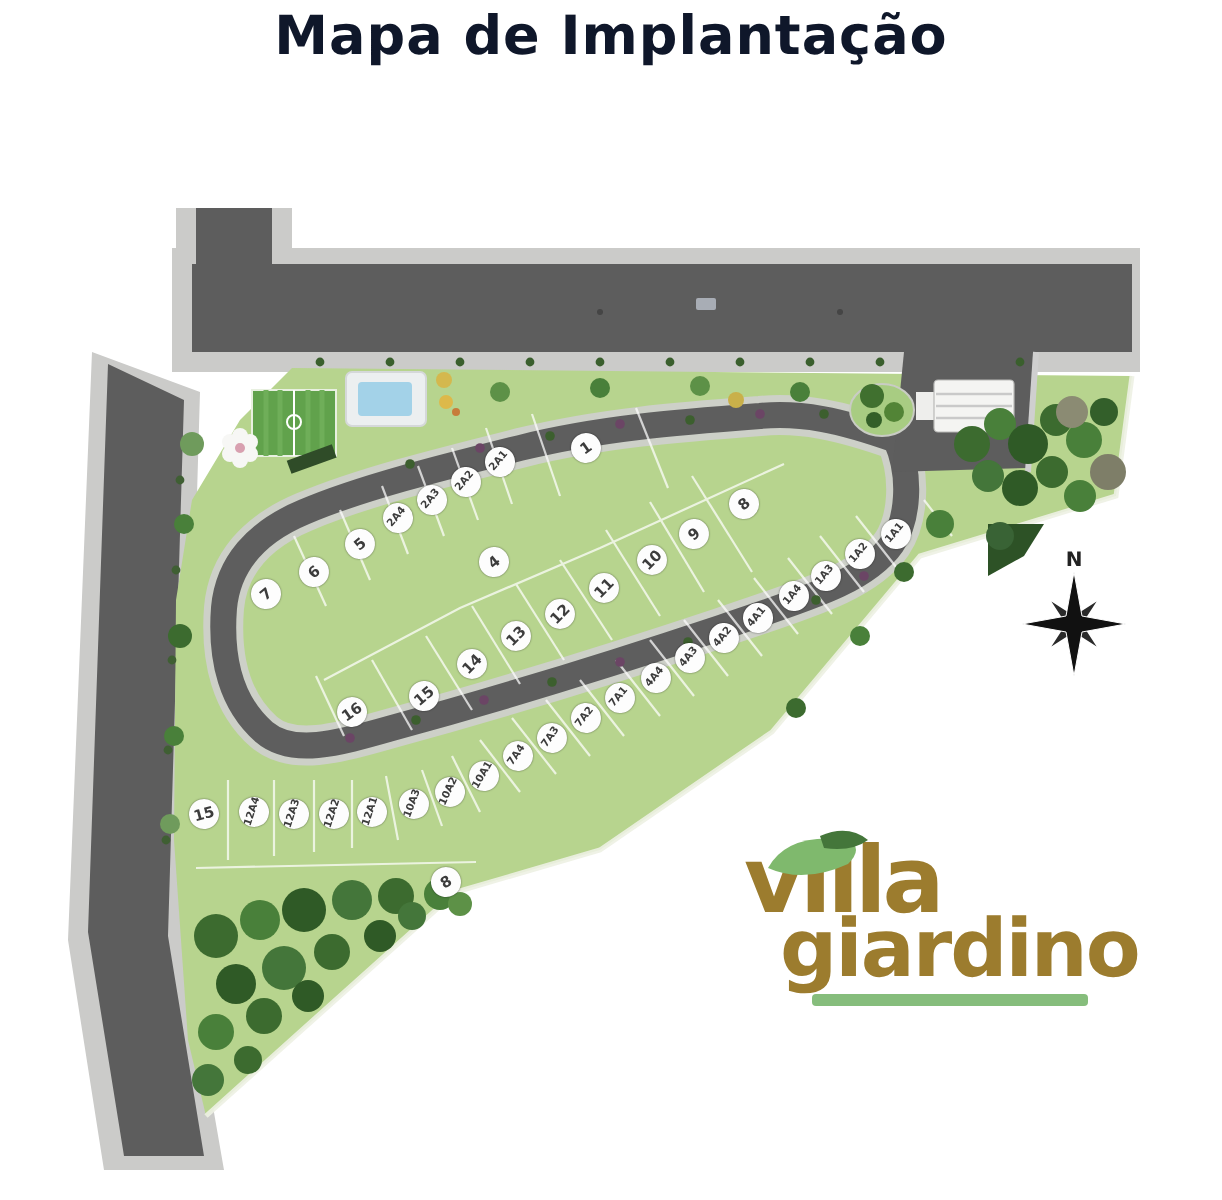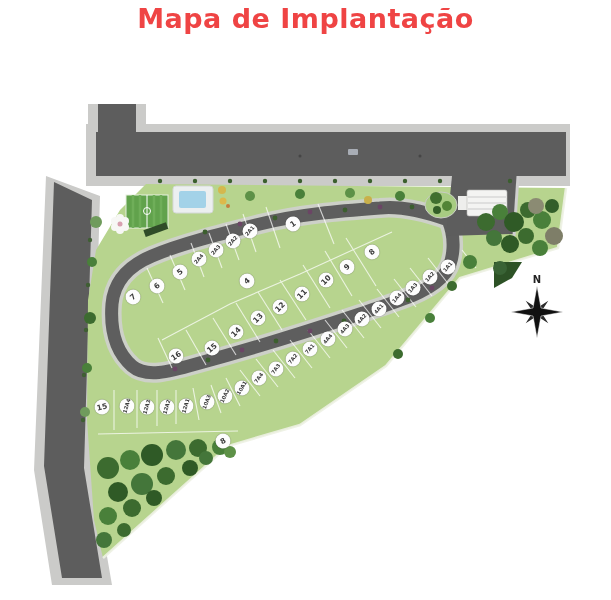--- a/index.html
+++ b/index.html
@@ -6,7 +6,7 @@
   body{width:611px;height:600px;background:#ffffff;font-family:"DejaVu Sans",sans-serif;overflow:hidden;}
   .stage{position:relative;width:611px;height:600px;background:#fff;}
   .title{position:absolute;top:3px;left:0;width:611px;text-align:center;
-         font-size:27px;font-weight:bold;color:#ef4444;letter-spacing:.5px;}
+         font-size:27px;font-weight:bold;color:#0f172a;letter-spacing:.5px;}
   svg.map{position:absolute;left:0;top:0;}
   .lot{position:absolute;width:15px;height:15px;background:#fdfdfd;border-radius:50%;
        display:flex;align-items:center;justify-content:center;color:#3c3c3c;font-weight:bold;

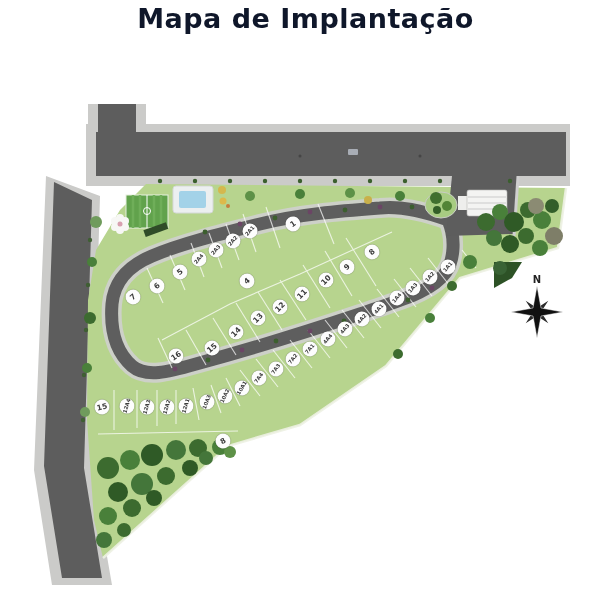--- a/index.html
+++ b/index.html
@@ -275,6 +275,15 @@
     </div>
 
 
+  <div class="logo">
+    <svg width="64" height="32" viewBox="0 0 64 32">
+      <path d="M4,22 Q14,4 44,8 Q52,12 44,20 Q22,30 4,22 Z" fill="#7fb96d"></path>
+      <path d="M30,6 Q44,0 54,8 Q46,14 32,12 Z" fill="#44763a"></path>
+    </svg>
+    <div class="w1">villa</div>
+    <div class="w2">giardino</div>
+    <div class="bar"></div>
+  </div>
 
 </div>
 

